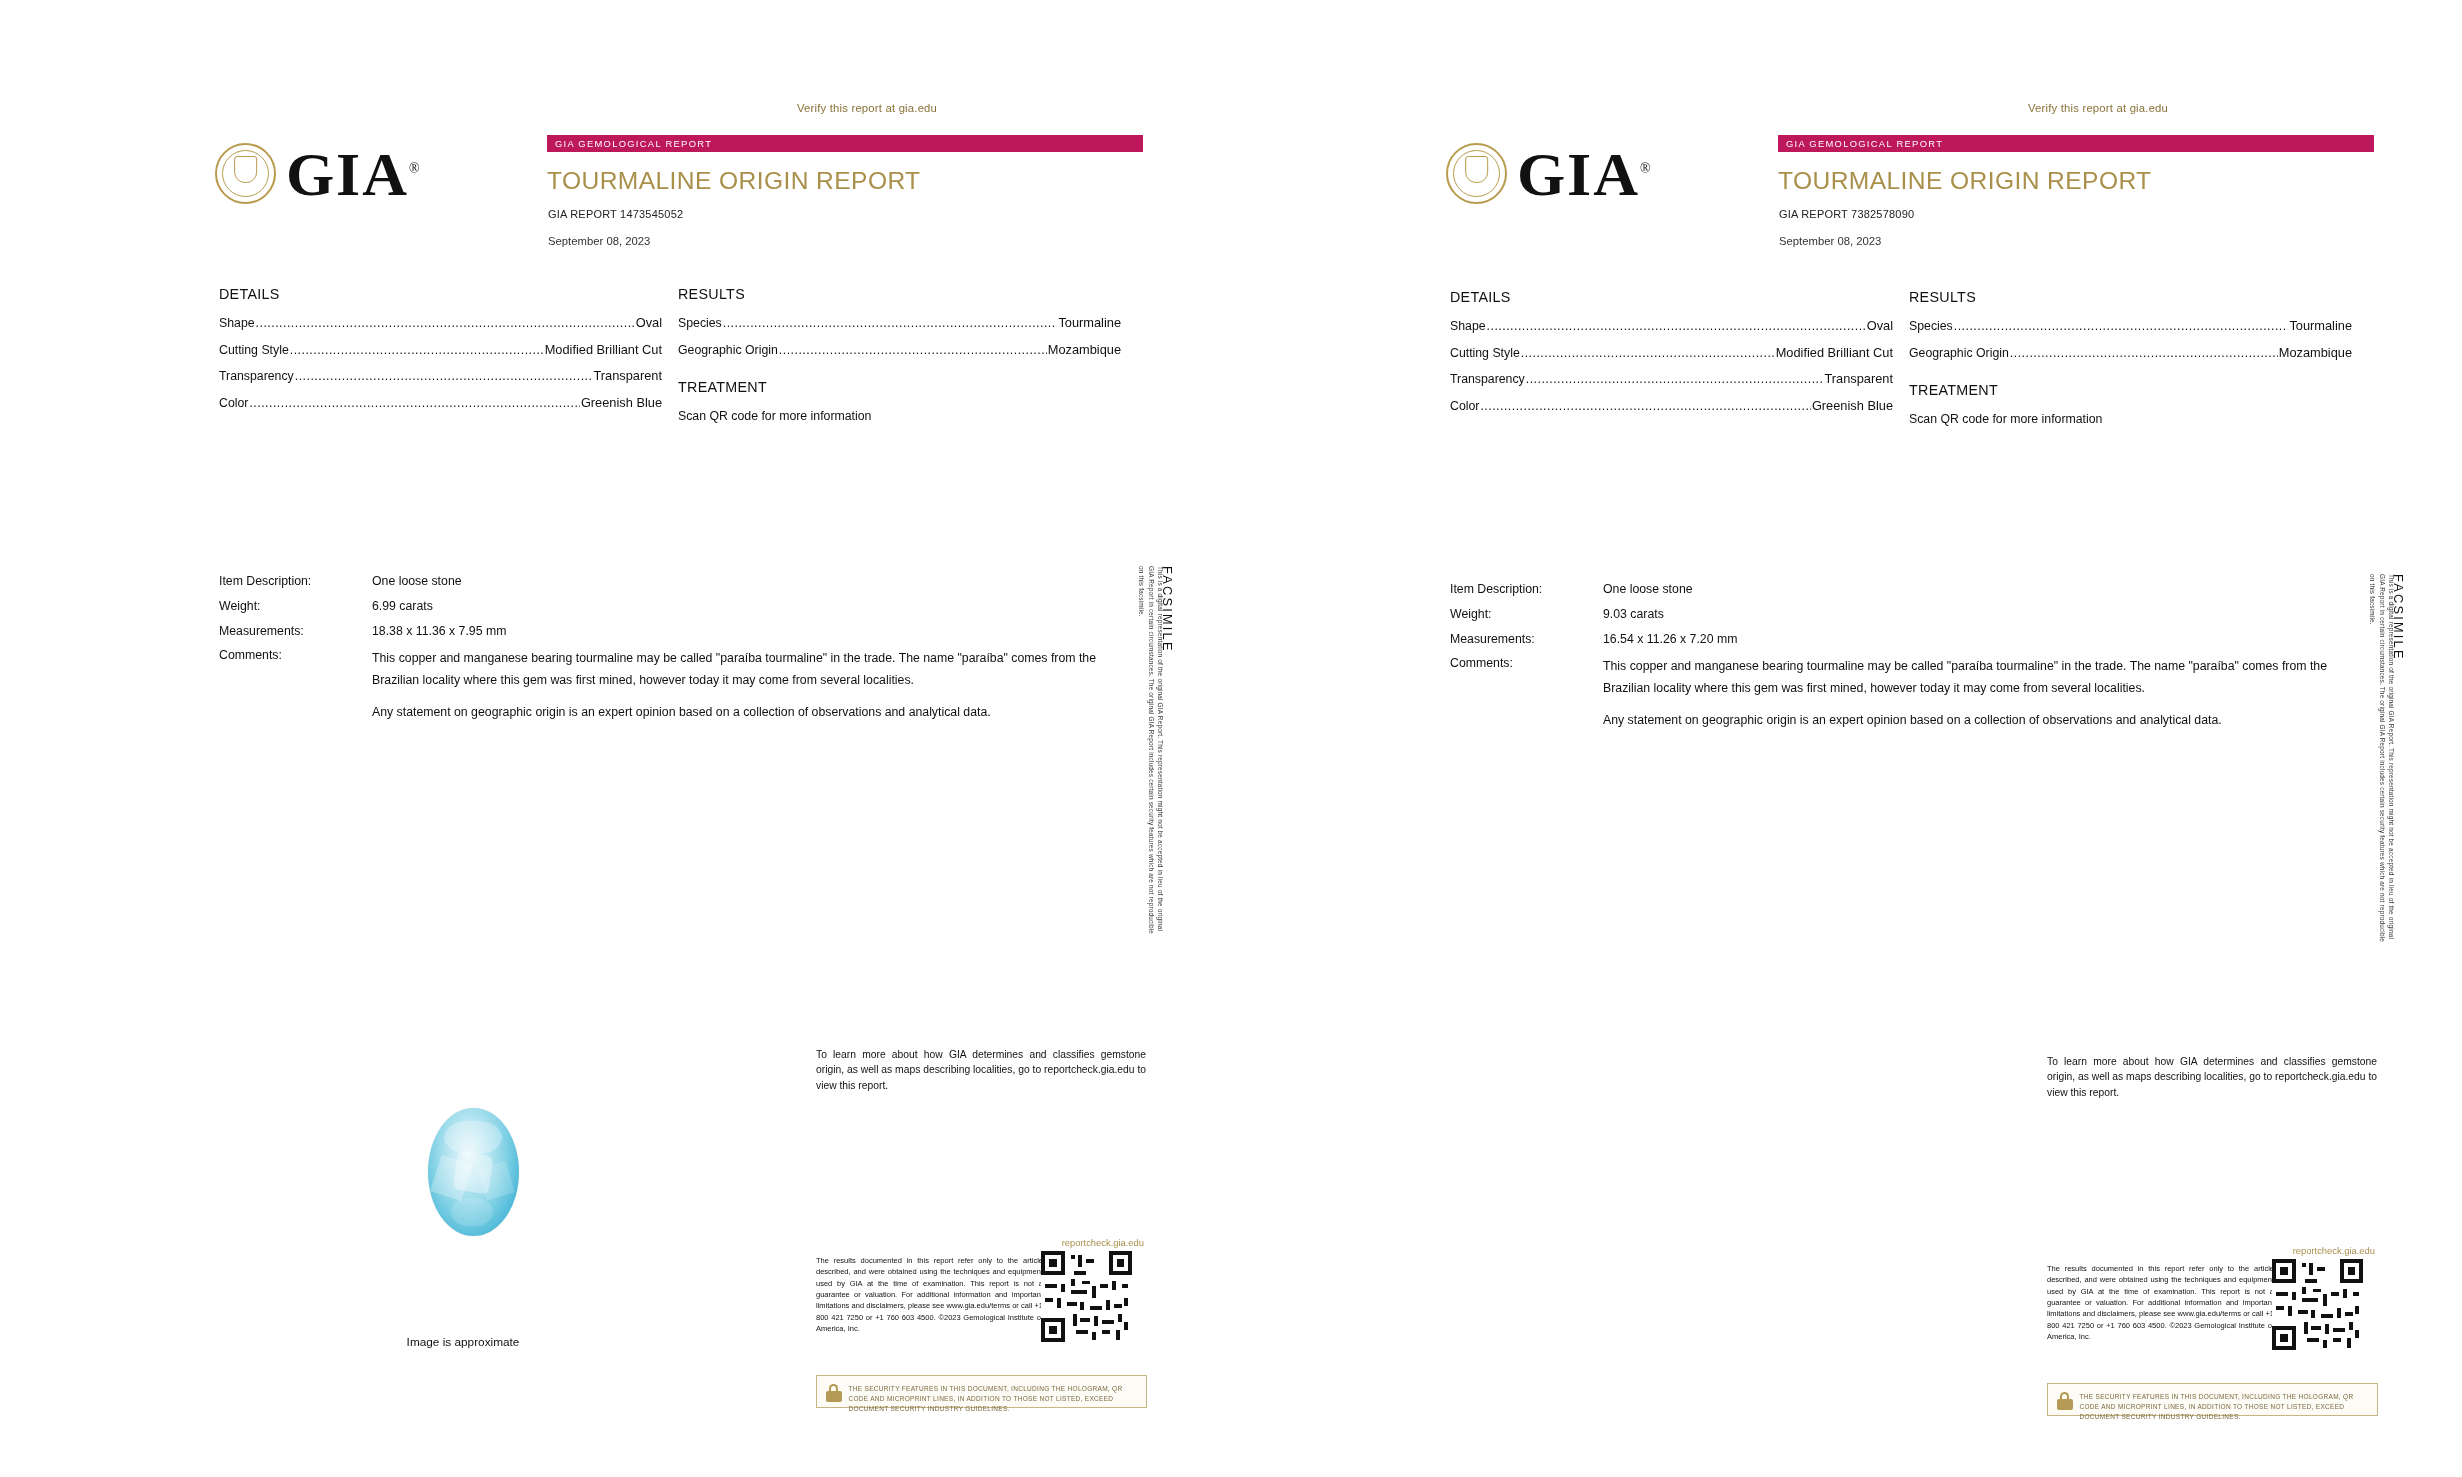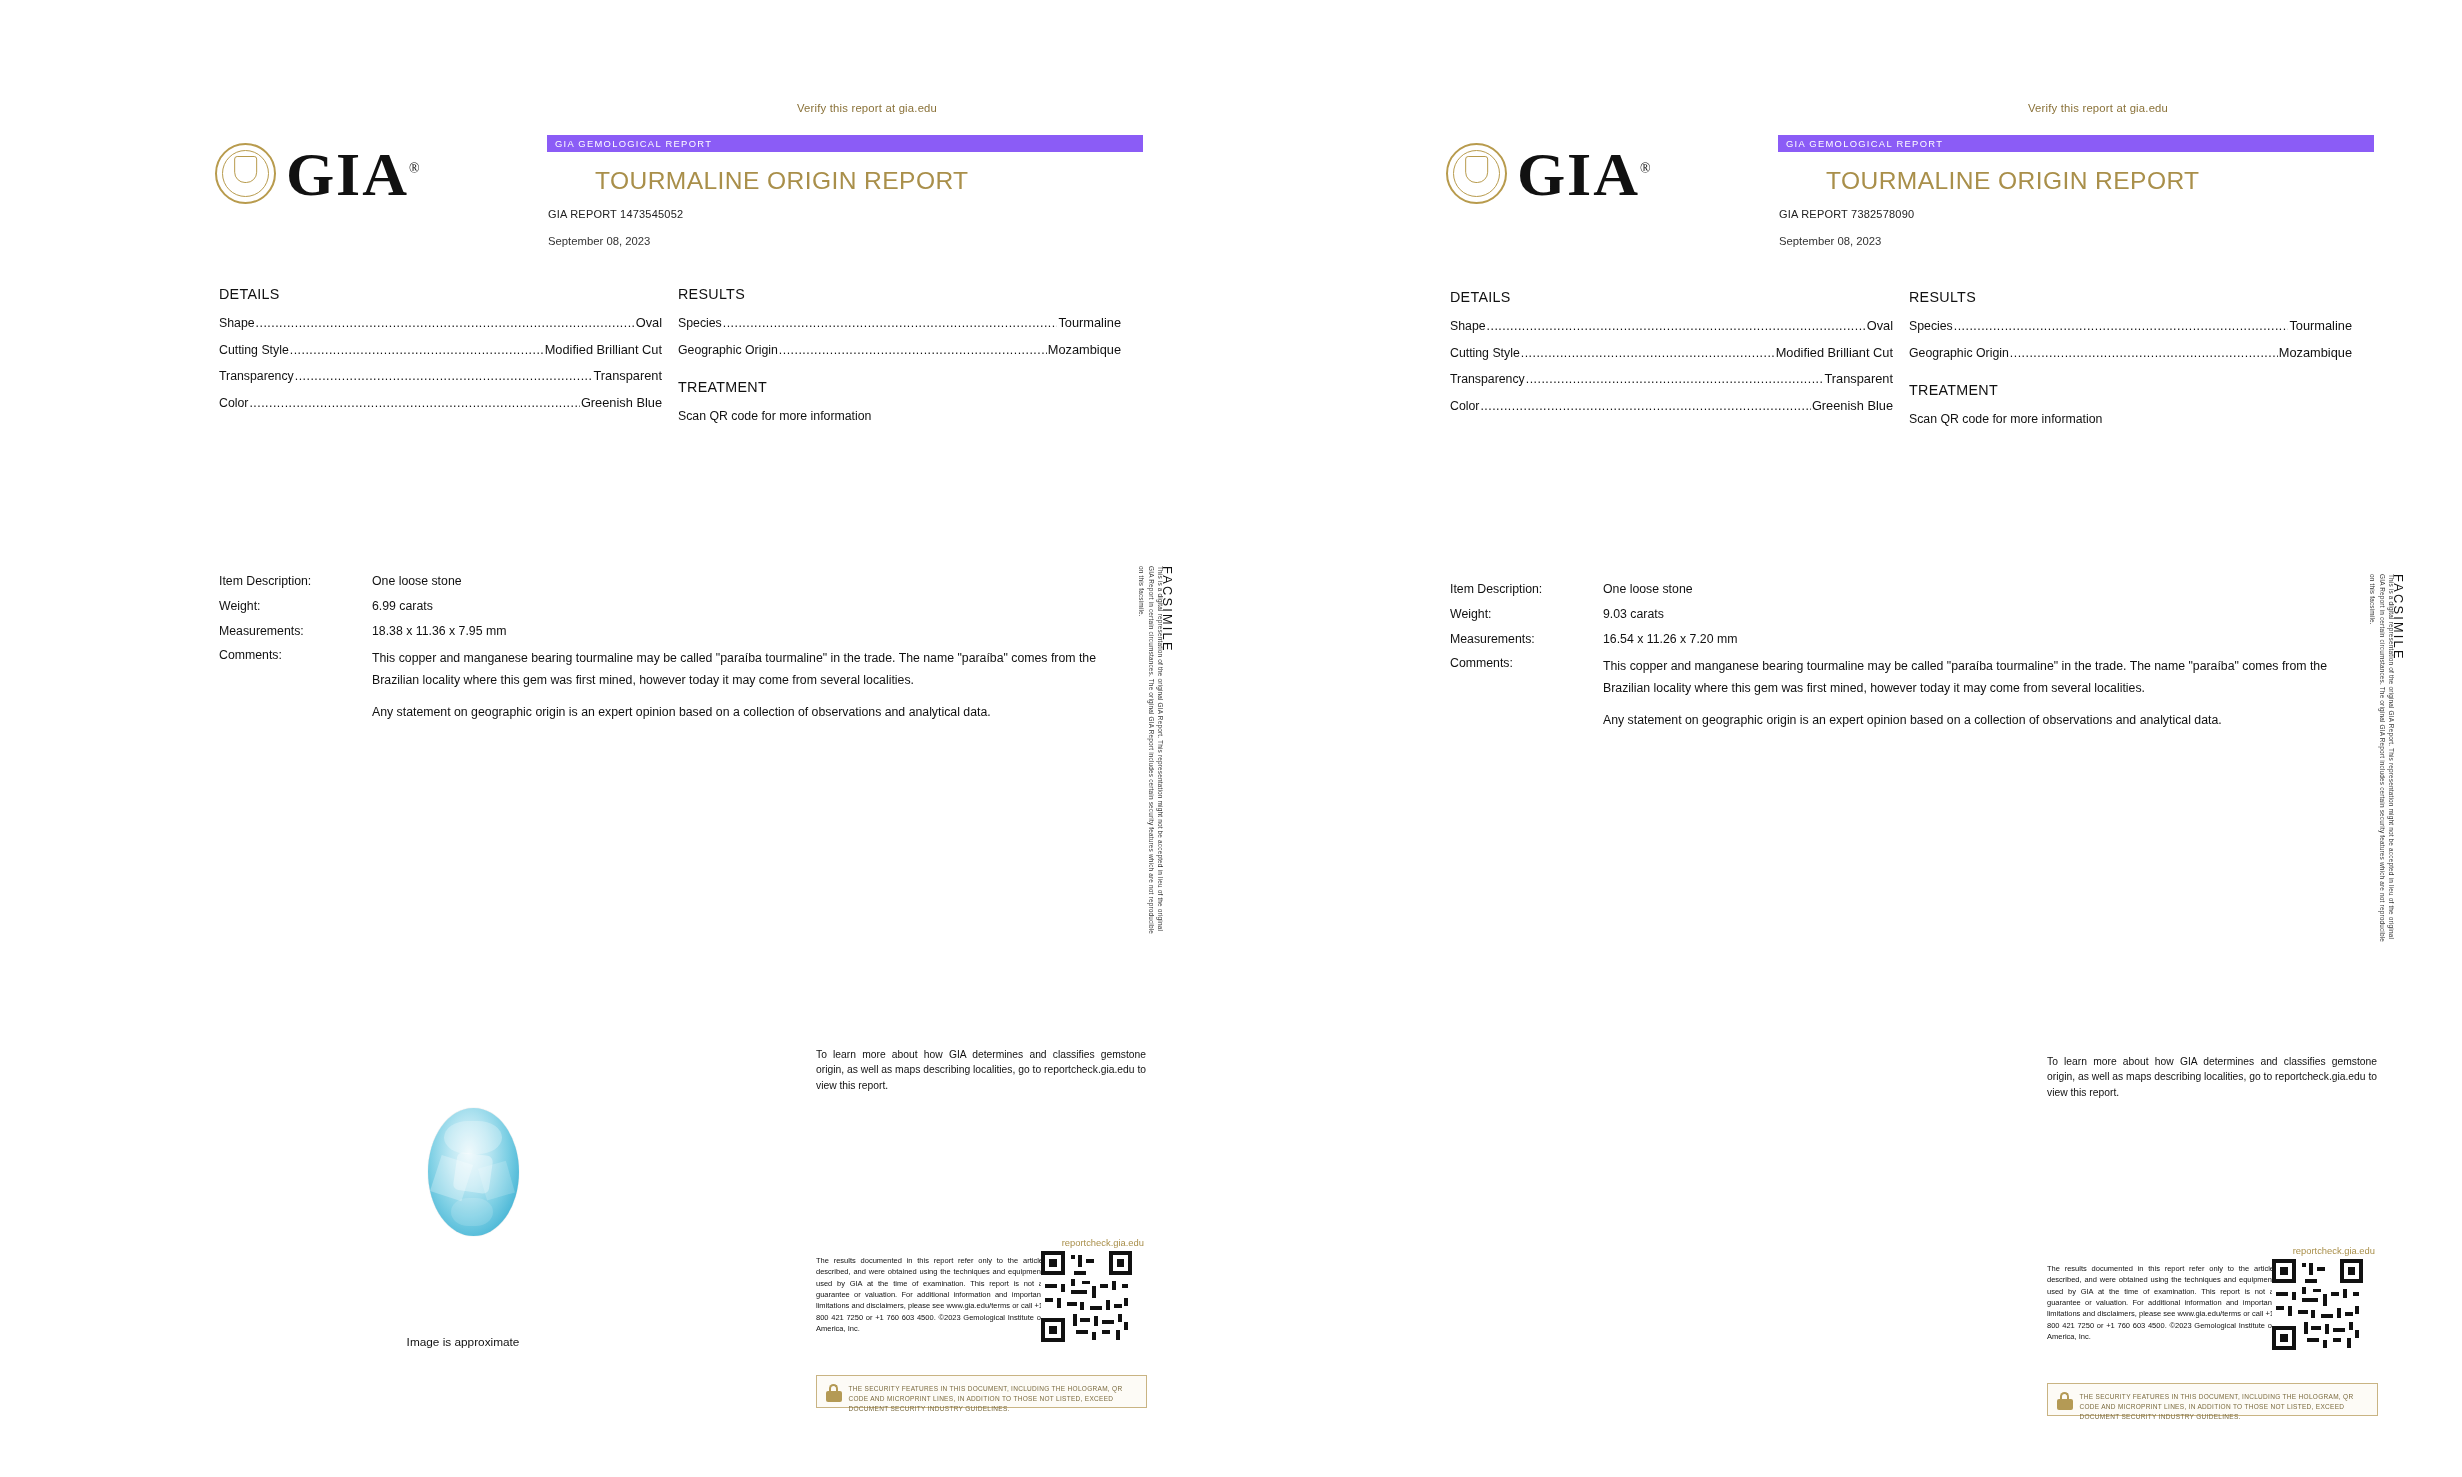--- a/index.html
+++ b/index.html
@@ -96,7 +96,7 @@
     top: 135px;
     width: 596px;
     height: 16.7px;
-    background: #8b5cf6;
+    background: #be185d;
   }
   .gold-bar span {
     position: absolute;

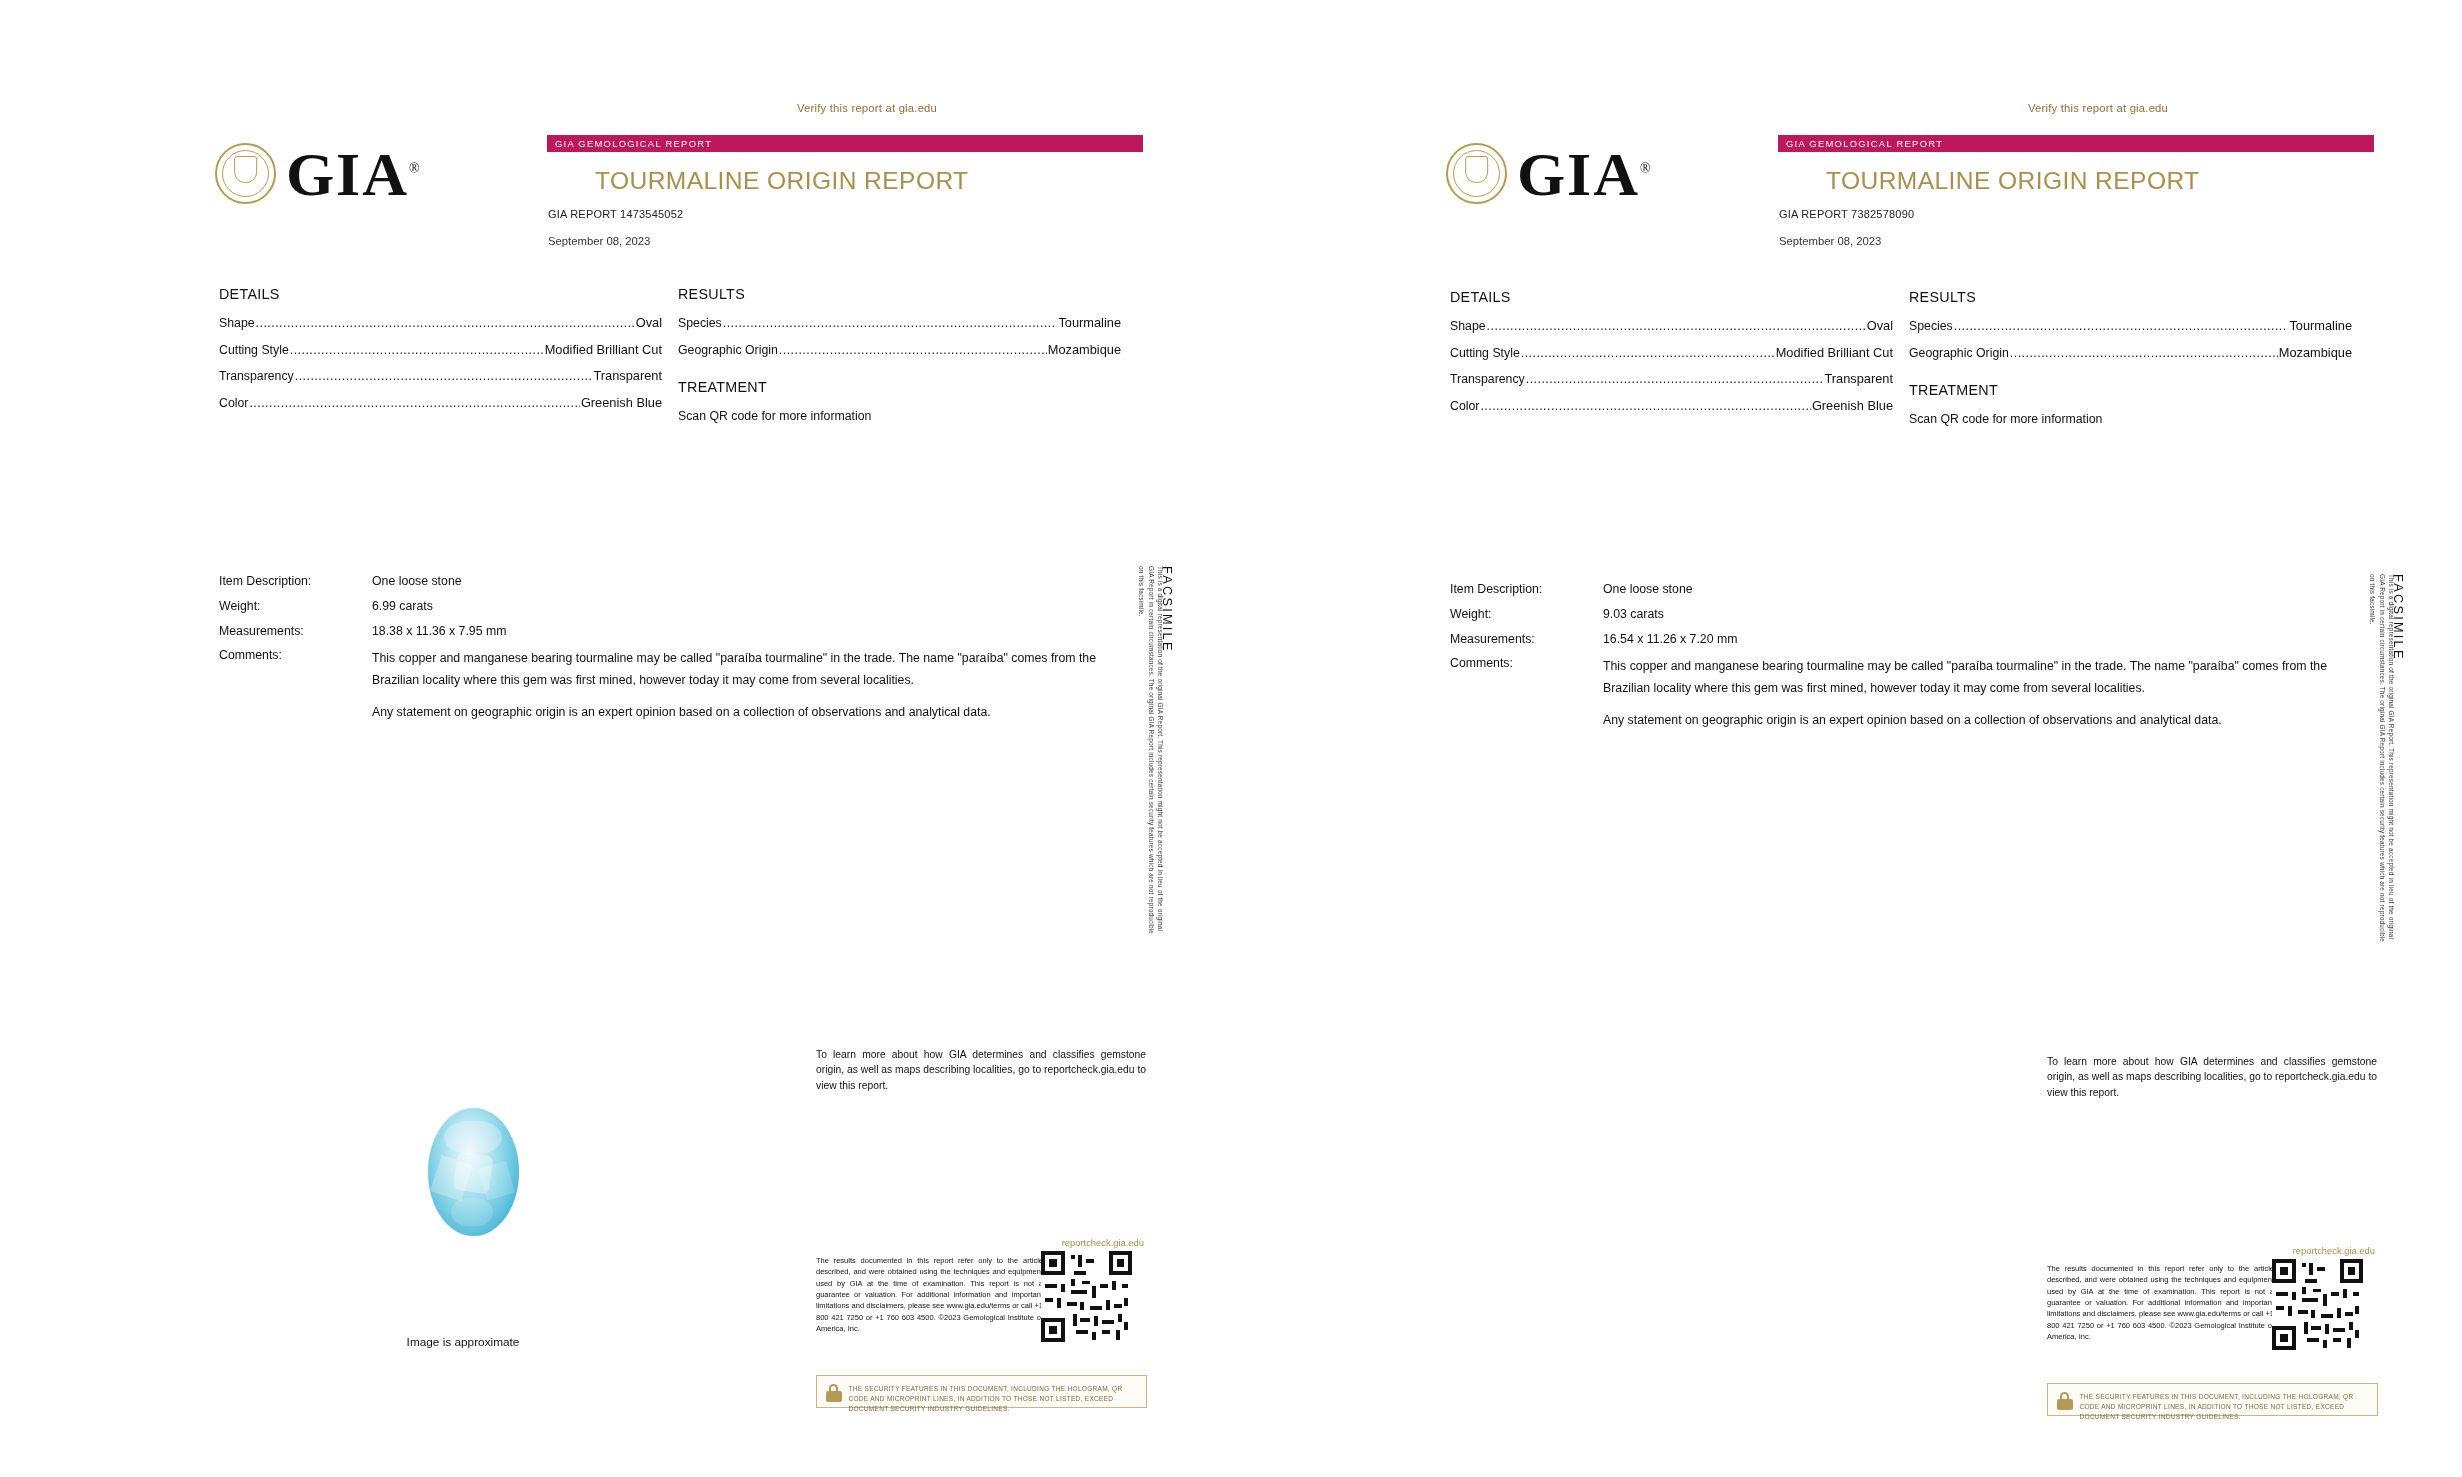--- a/index.html
+++ b/index.html
@@ -114,7 +114,6 @@
     color: #a98f4a;
     letter-spacing: 0.4px;
     font-family: "Liberation Sans", sans-serif;
-    margin-left: 48px;
   }
   .report-number {
     position: absolute;

